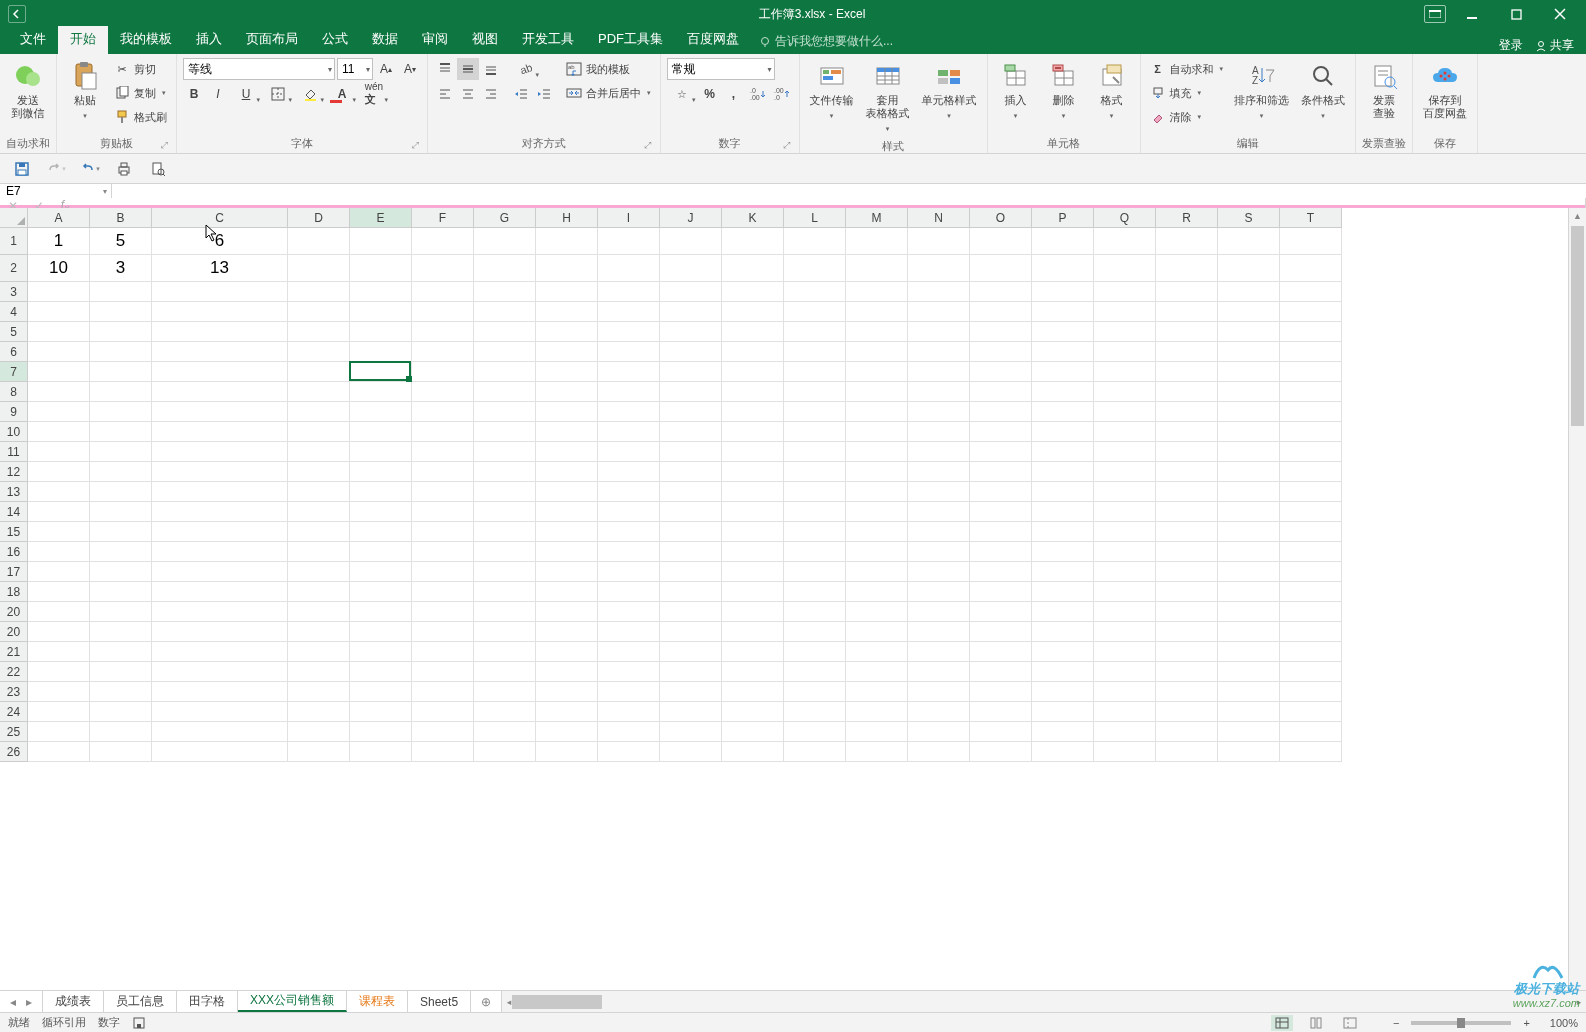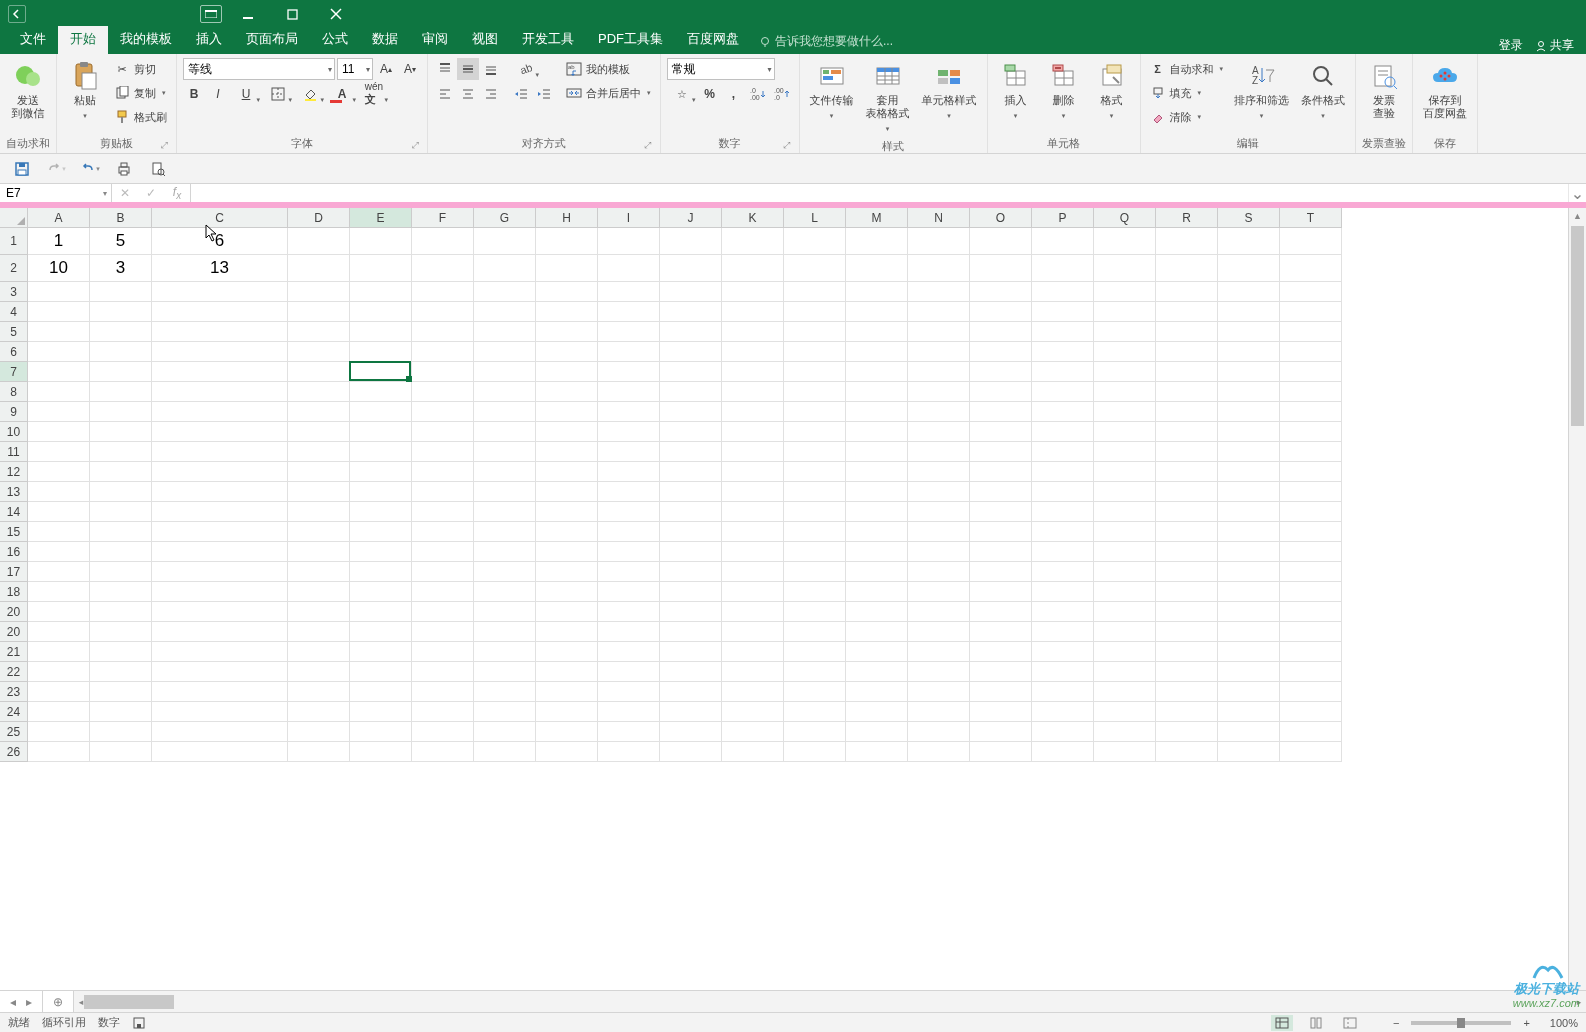--- a/index.html
+++ b/index.html
@@ -111,6 +111,7 @@
         </svg>
     </div>
   </div>
+  <div class="center">工作簿3.xlsx - Excel</div>
   <div class="right">
     <div class="winicon">
       <svg width="12" height="8" viewBox="0 0 12 8">

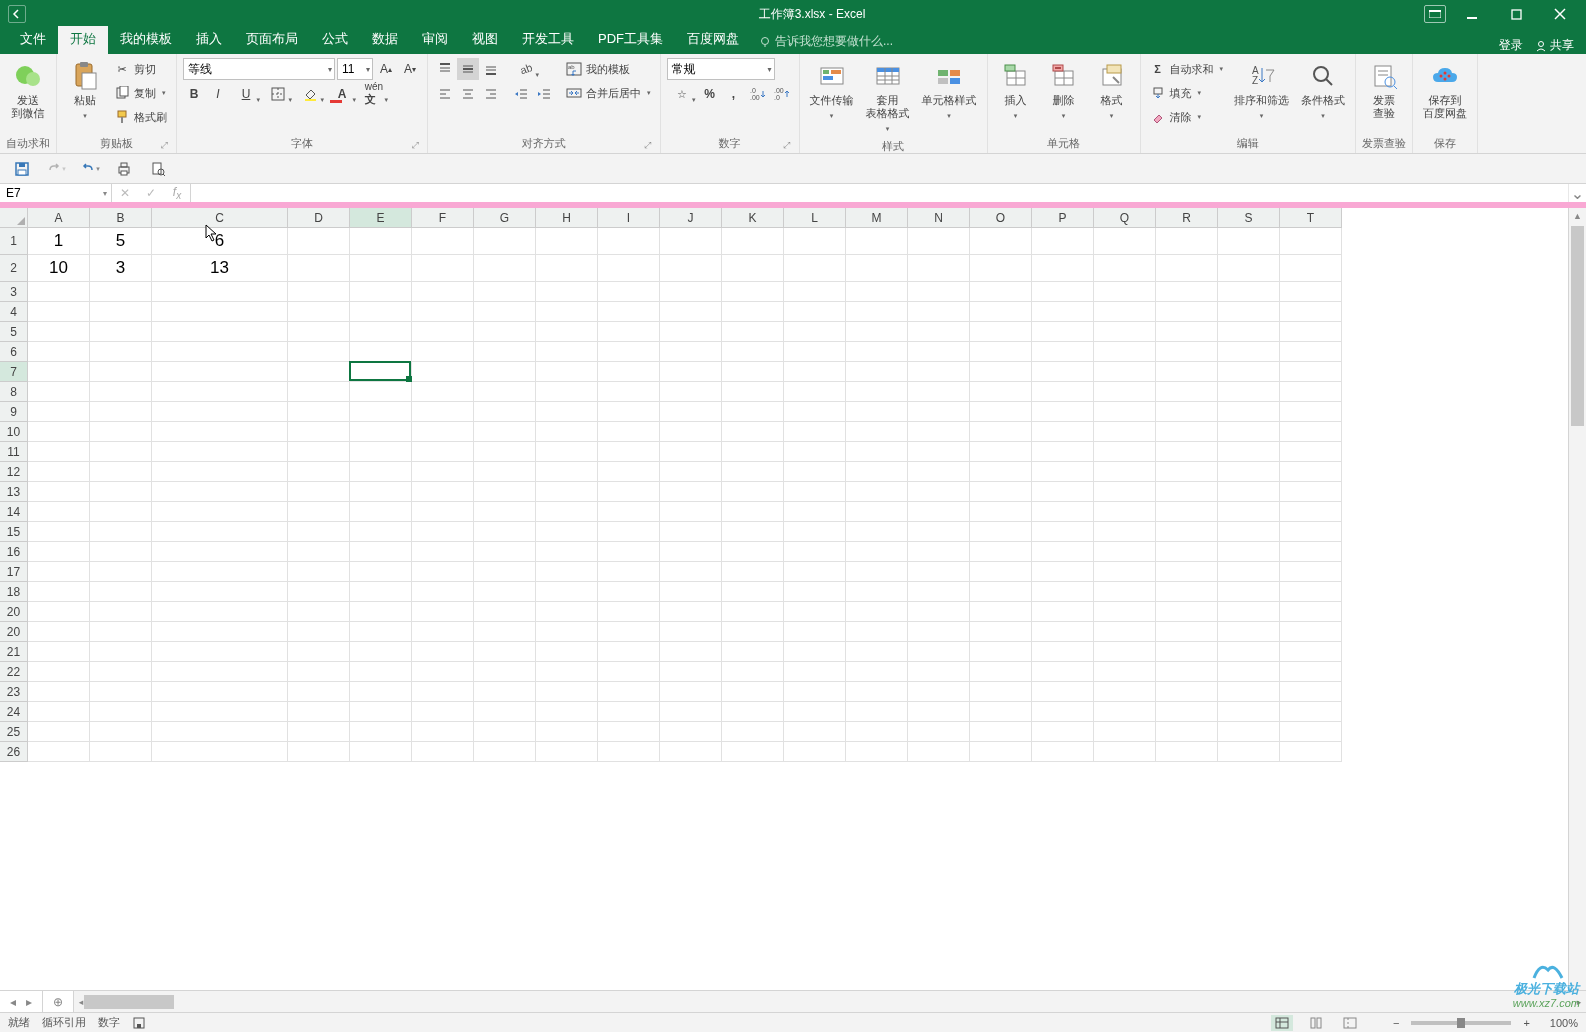--- a/index.html
+++ b/index.html
@@ -49,7 +49,7 @@
 .qatbtn { width:20px; height:20px; display:flex; align-items:center; justify-content:center; color:#555; }
 
 
-.fbar { background:#fff; height:24px; border-bottom:6px solid #f9a8d4; display:flex; align-items:stretch; }
+.fbar { background:#fff; height:24px; border-bottom:3px solid #f9a8d4; display:flex; align-items:stretch;flex-direction:column; }
 .namebox { width:112px; border-right:1px solid #d4d4d4; display:flex; align-items:center; padding:0 6px; font-size:12px; position:relative; }
 .namebox .dd { position:absolute; right:4px; font-size:8px; color:#888; }
 .fxbtns { display:flex; align-items:center; border-right:1px solid #d4d4d4; padding:0 4px; gap:8px; color:#aaa; }

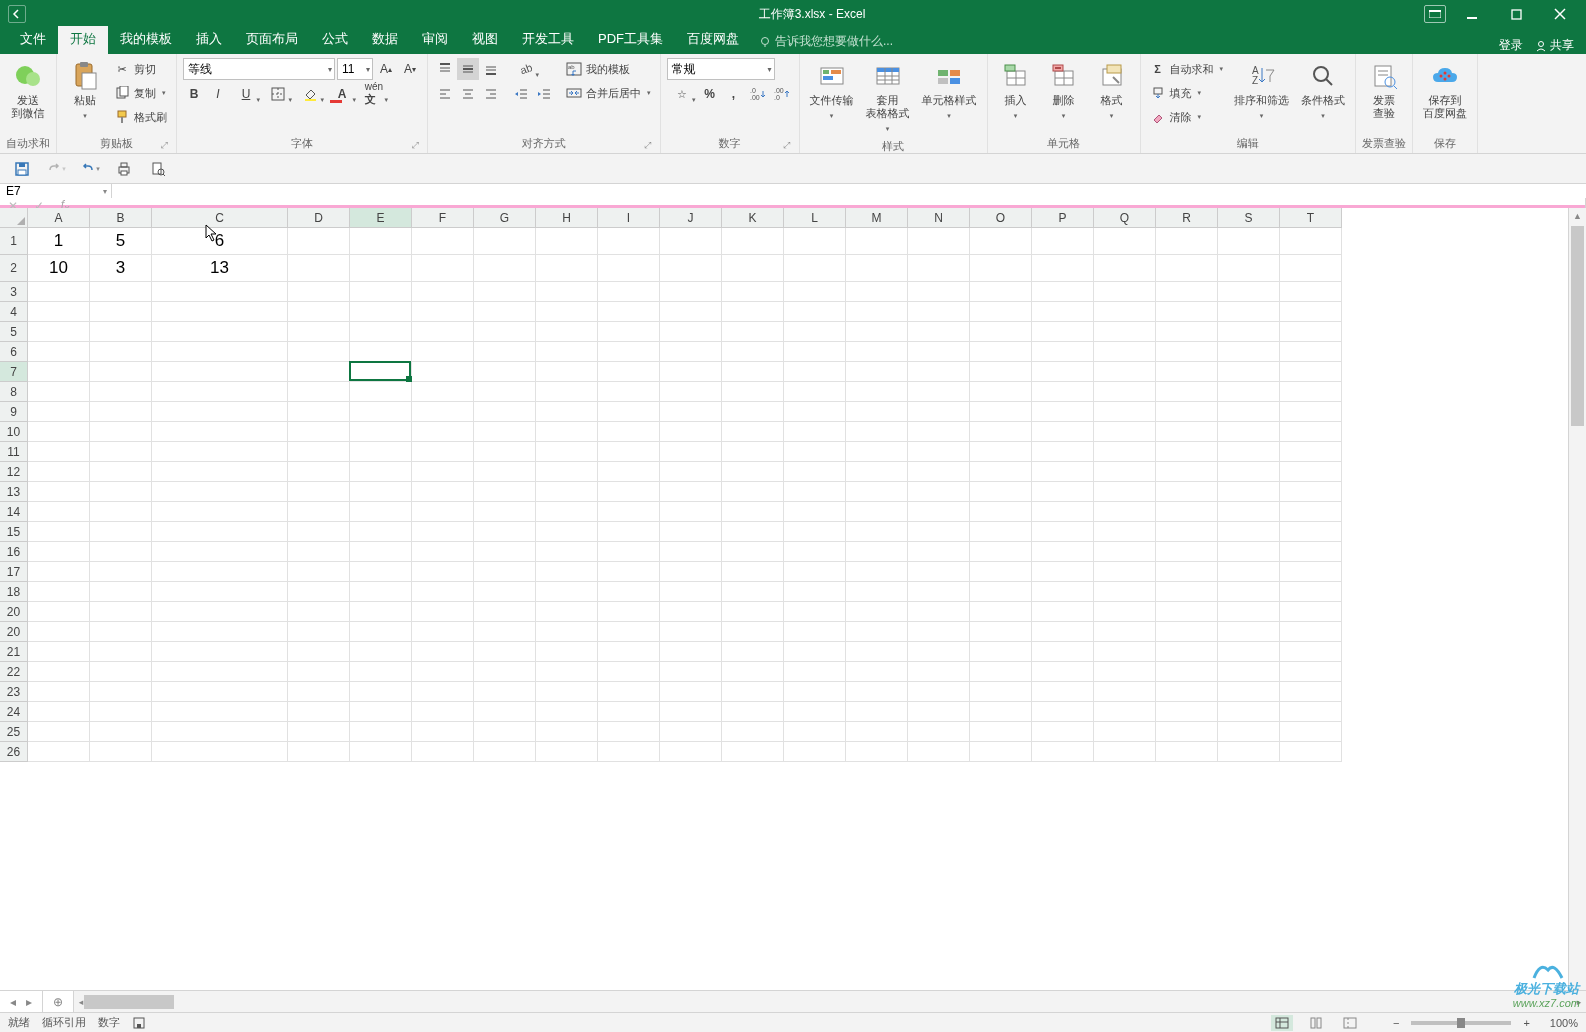--- a/index.html
+++ b/index.html
@@ -1311,6 +1311,14 @@
     <div class="nb">◂</div>
     <div class="nb">▸</div>
   </div>
+  <div id="sheettabs-container" style="display:flex">
+      <div class="sheettab">成绩表</div>
+      <div class="sheettab">员工信息</div>
+      <div class="sheettab">田字格</div>
+      <div class="sheettab active">XXX公司销售额</div>
+      <div class="sheettab orange">课程表</div>
+      <div class="sheettab">Sheet5</div>
+    </div>
   <div class="addsheet">⊕</div>
   <div class="hscrollgap">
     <div class="hscroll-arrow" style="left:0">◂</div>

